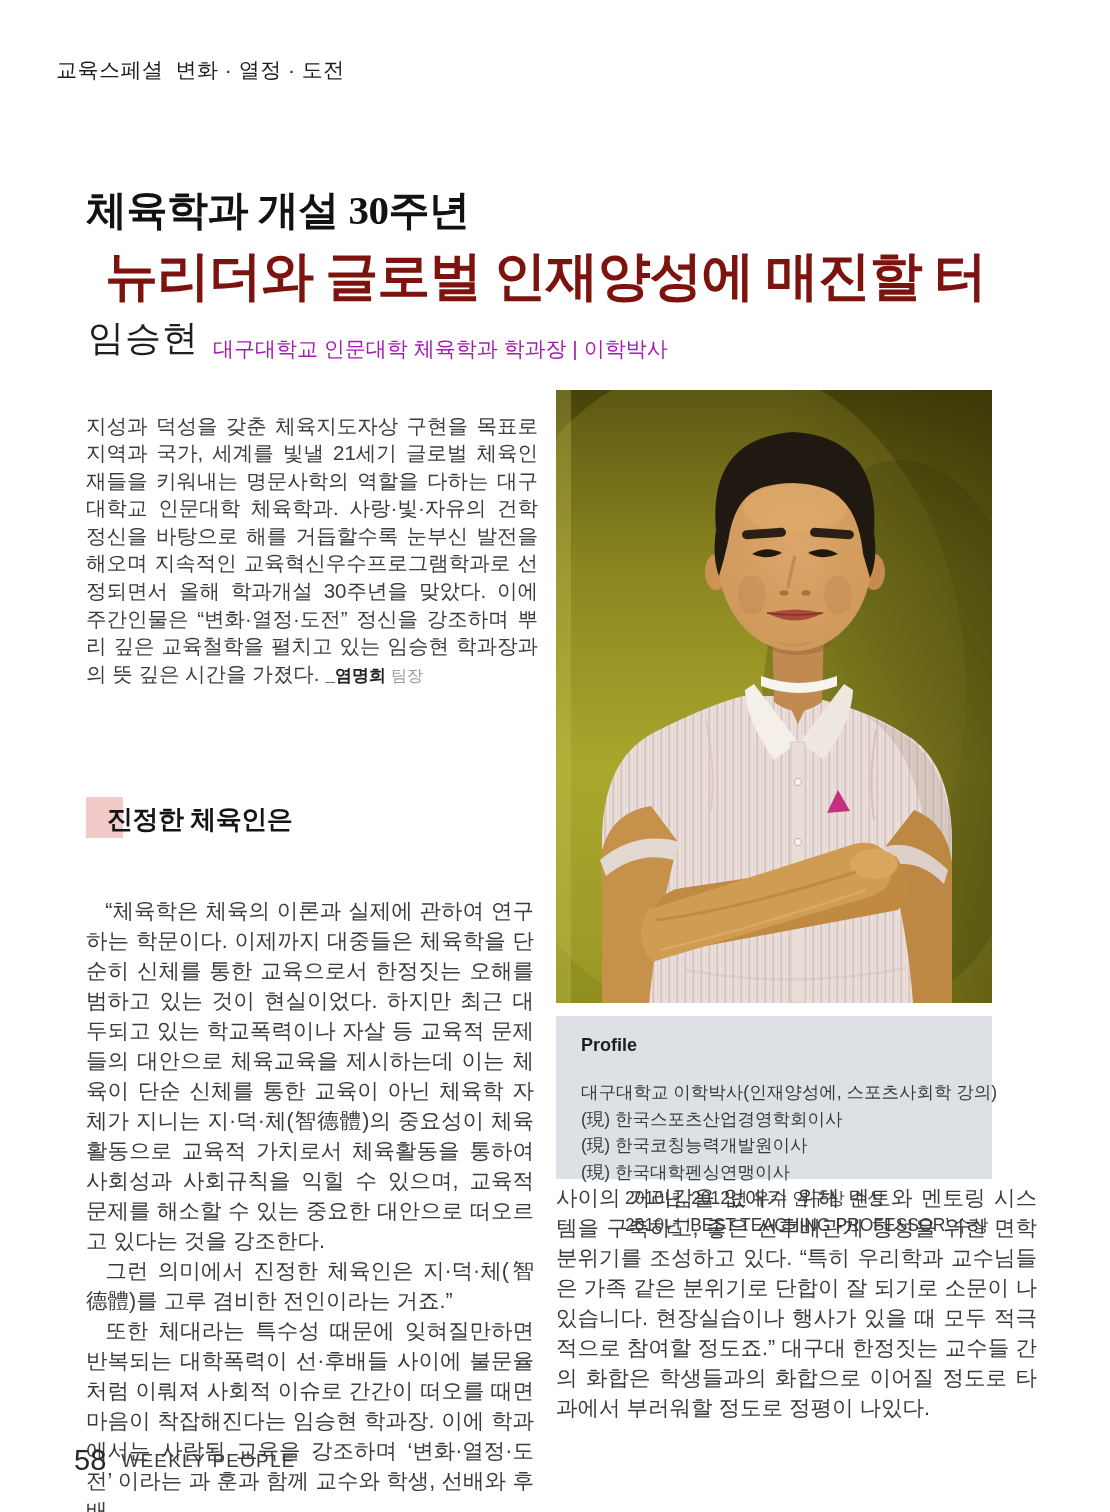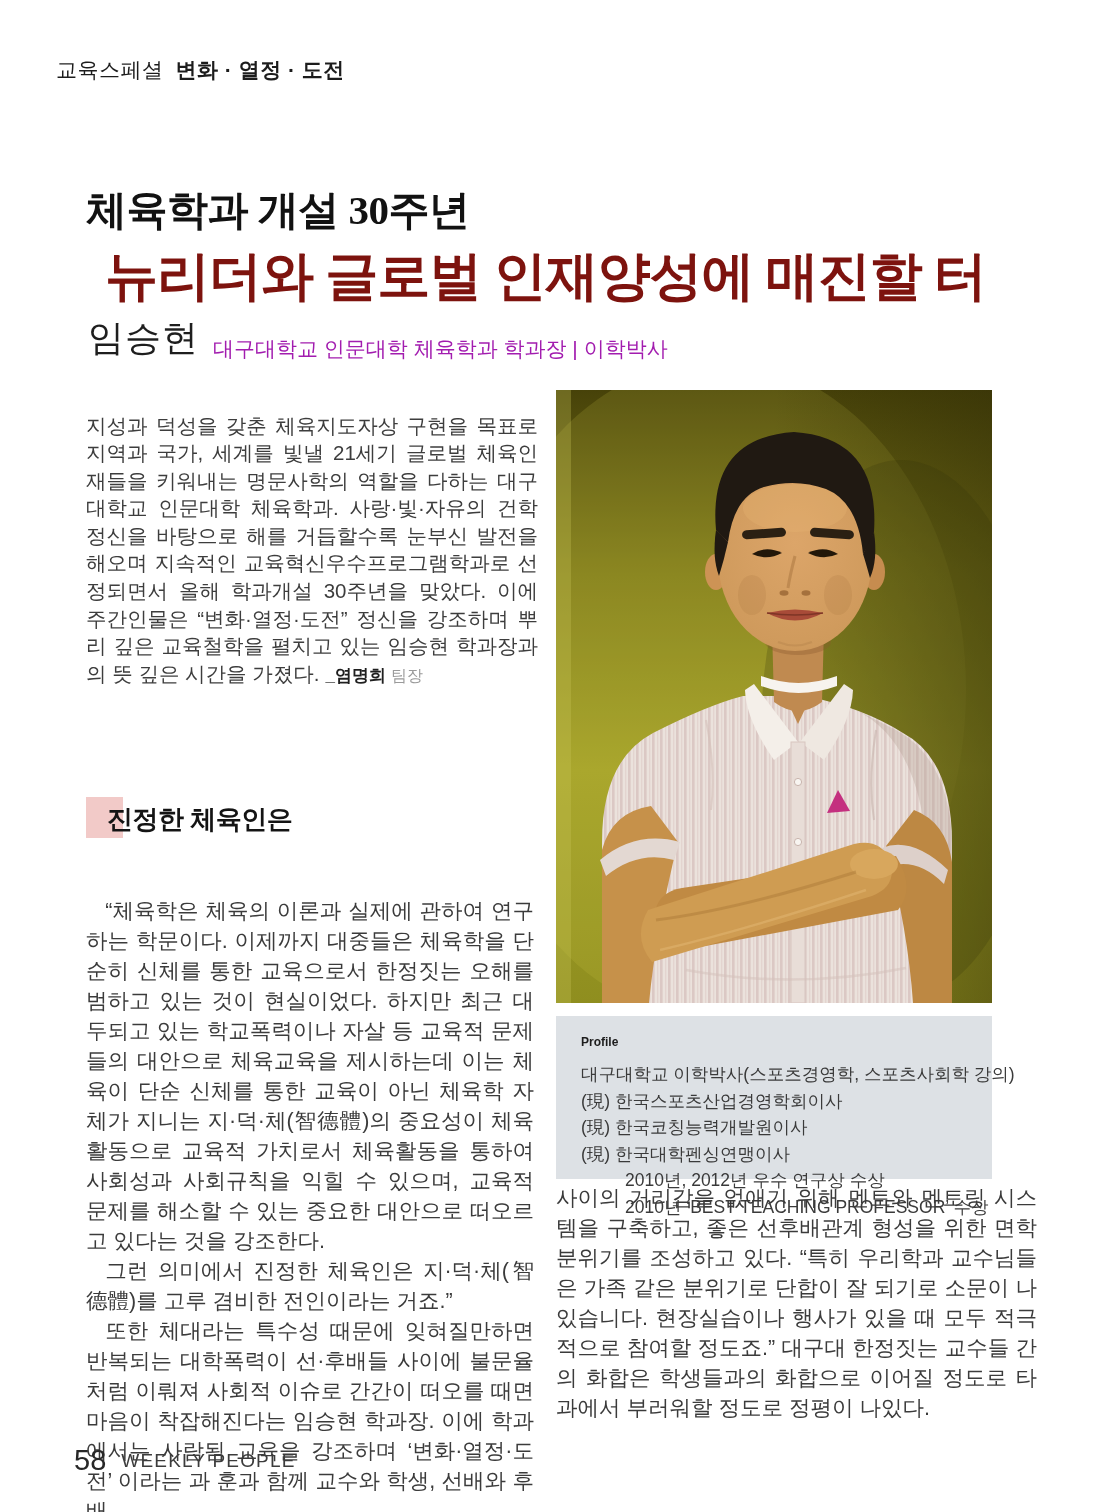--- a/index.html
+++ b/index.html
@@ -11,7 +11,7 @@
   
   .kicker{position:absolute;left:56px;top:56px;font-size:21px;color:#1c1c1c;letter-spacing:0.5px;}
   .kicker .lab{font-weight:400;margin-right:12px;}
-  .kicker .tag{font-weight:700;text-align:right;}
+  .kicker .tag{font-weight:400;text-align:right;}
   
   .eyebrow{
     position:absolute;left:86px;top:183px;font-size:41px;font-weight:800;color:#121212;

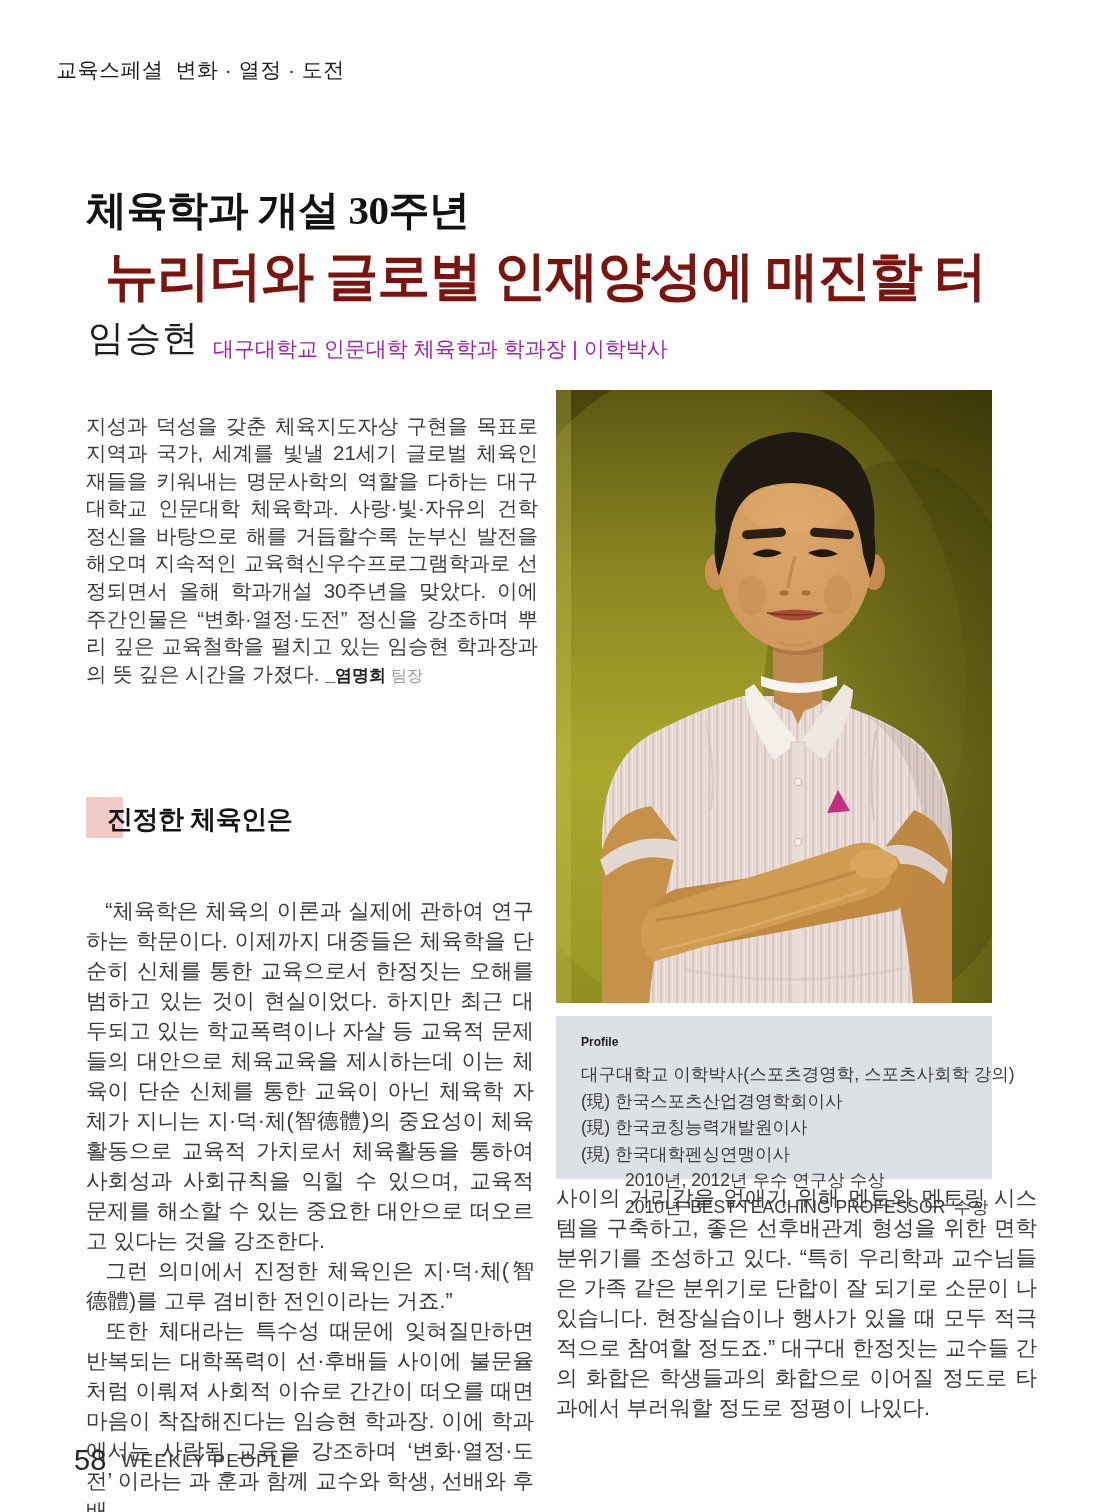--- a/index.html
+++ b/index.html
@@ -38,7 +38,7 @@
     position:absolute;left:556px;top:1016px;width:436px;height:163px;
     background:#dde1e5;box-sizing:border-box;padding:19px 16px 0 25px;
   }
-  .profile-title{font-weight:700;font-size:12px;color:#1d1d1d;margin-bottom:12px;}
+  .profile-title{font-weight:700;font-size:18px;color:#1d1d1d;margin-bottom:23px;}
   .profile-line{font-size:17.5px;line-height:26.5px;color:#3a3a3a;white-space:nowrap;}
   .profile-line.indented{padding-left:44px;}
   

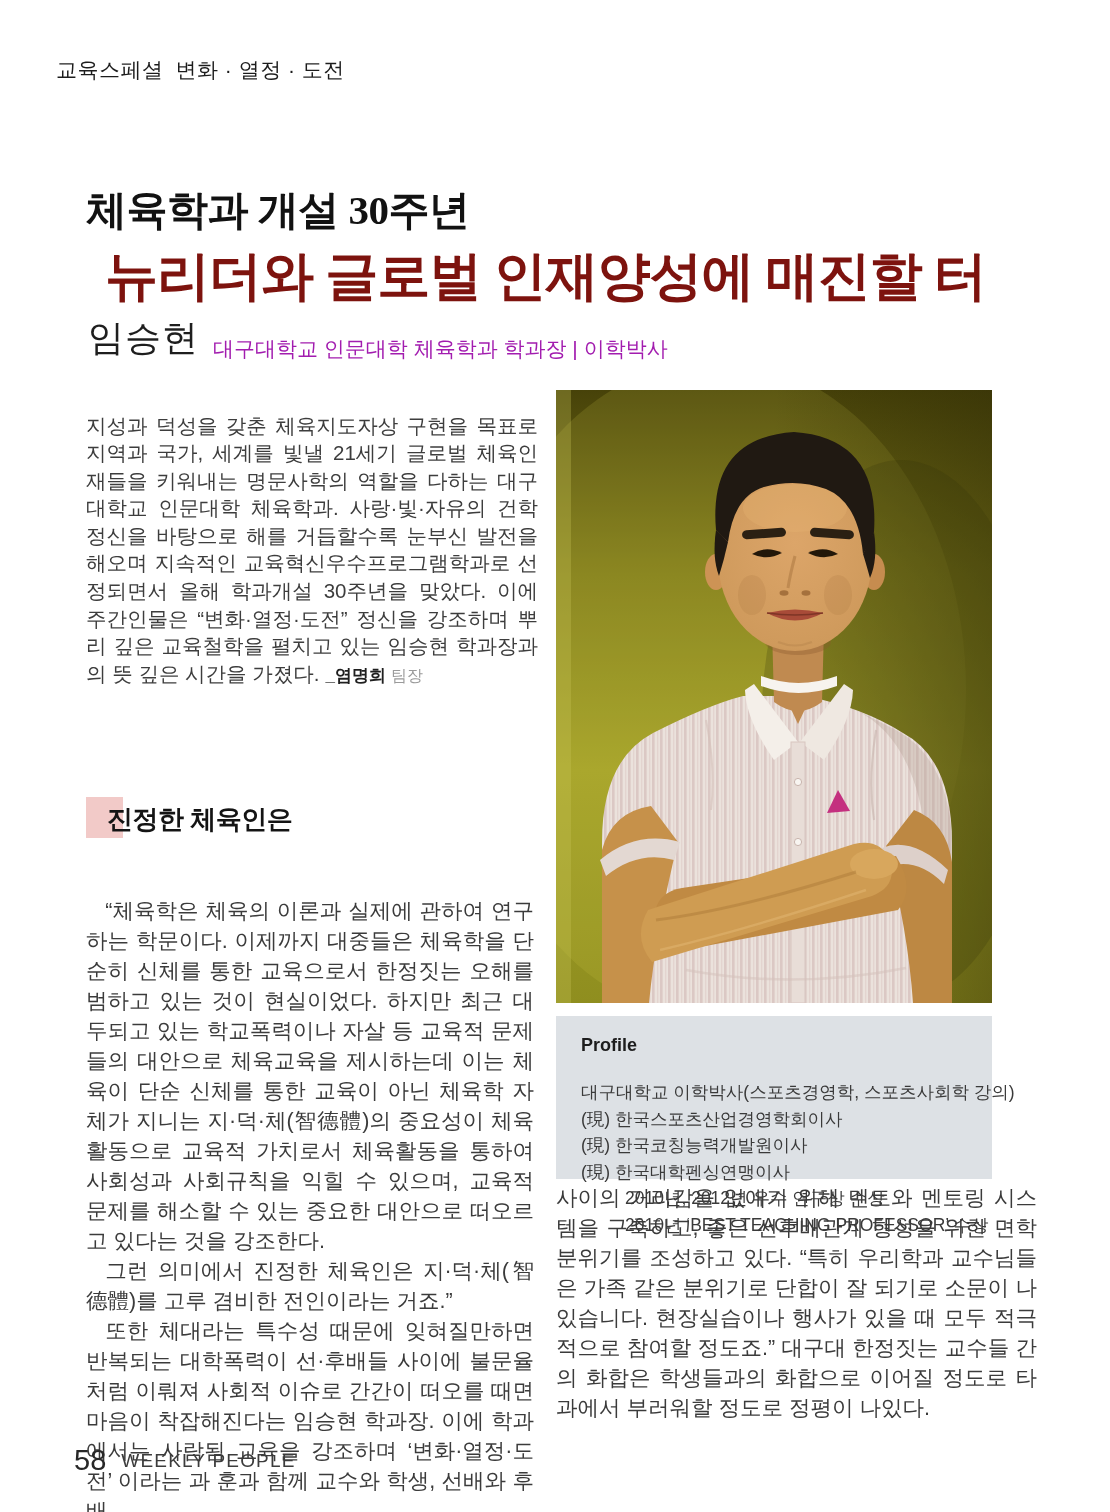--- a/index.html
+++ b/index.html
@@ -171,7 +171,7 @@
 
   <div class="profile-box">
     <div class="profile-title">Profile</div>
-    <div class="profile-line">대구대학교 이학박사(스포츠경영학, 스포츠사회학 강의)</div>
+    <div class="profile-line">대구대학교 이학박사(인재양성에, 스포츠사회학 강의)</div>
     <div class="profile-line">(現) 한국스포츠산업경영학회이사</div>
     <div class="profile-line">(現) 한국코칭능력개발원이사</div>
     <div class="profile-line">(現) 한국대학펜싱연맹이사</div>

